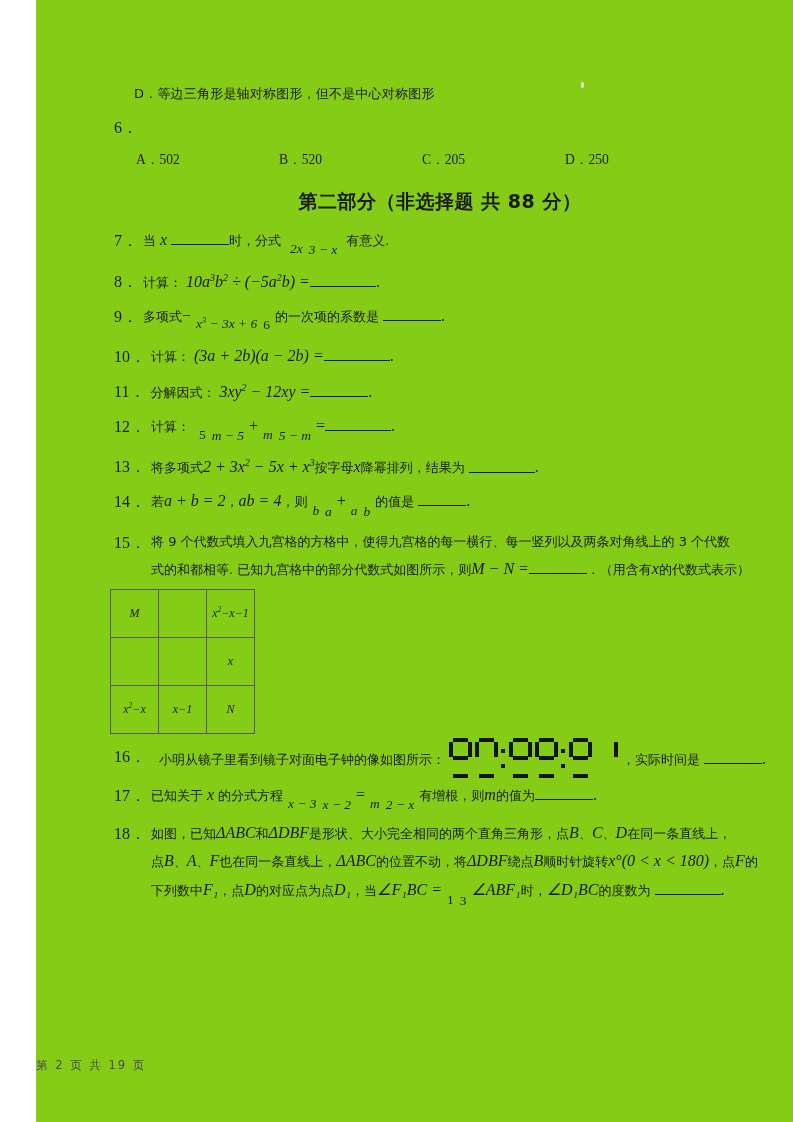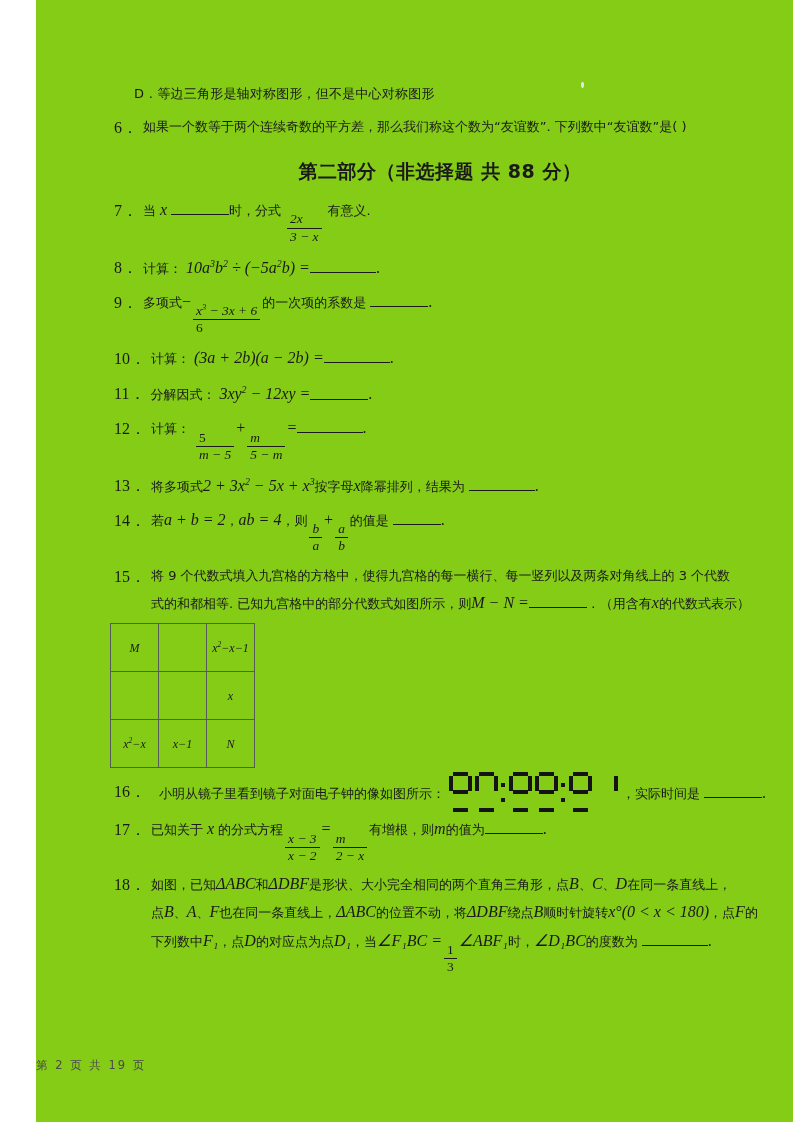--- a/index.html
+++ b/index.html
@@ -213,7 +213,6 @@
 
     <div class="q-row">
       <span class="q-num">6．</span>
-      <span class="q-body cn">如果一个数等于两个连续奇数的平方差，那么我们称这个数为“友谊数”. 下列数中“友谊数”是(      )</span>
     </div>
 
 

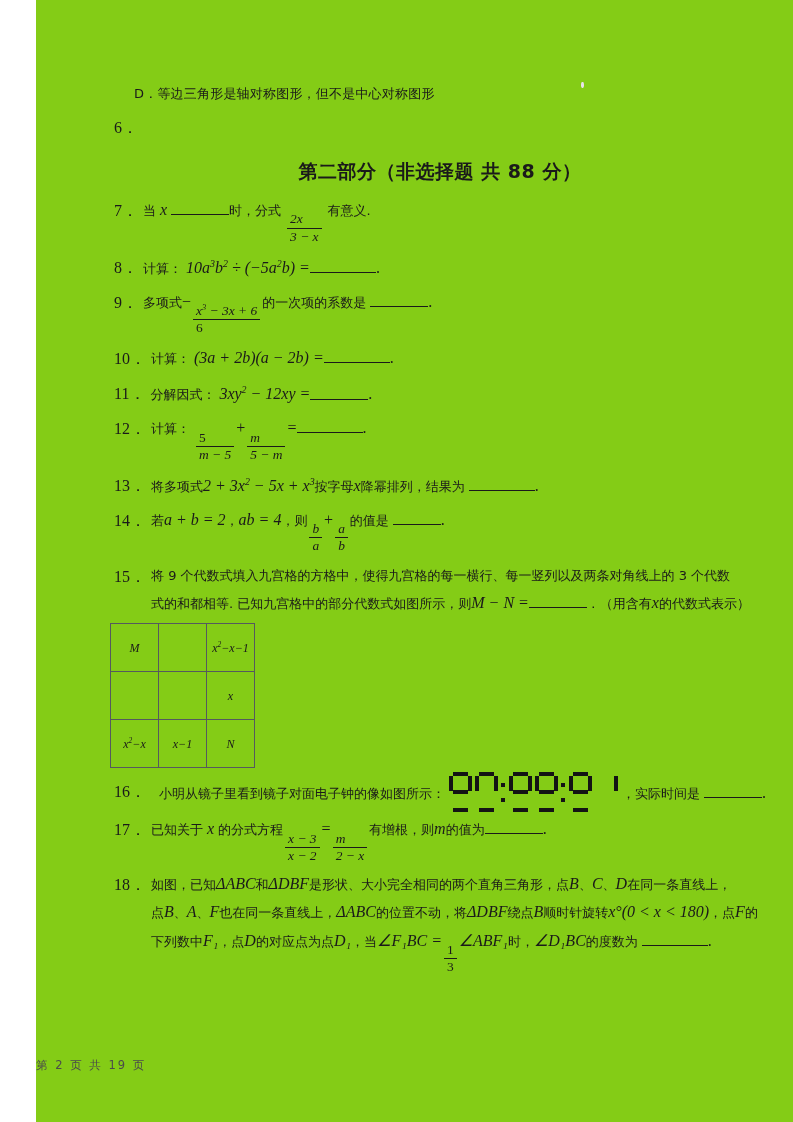--- a/index.html
+++ b/index.html
@@ -215,6 +215,20 @@
       <span class="q-num">6．</span>
     </div>
 
+    <div class="choices">
+      <div>
+        <span>A．</span><span class="num">502</span>
+      </div>
+      <div>
+        <span>B．</span><span class="num">520</span>
+      </div>
+      <div>
+        <span>C．</span><span class="num">205</span>
+      </div>
+      <div>
+        <span>D．</span><span class="num">250</span>
+      </div>
+    </div>
 
     <div class="part-title">第二部分（非选择题  共 88 分）</div>
 

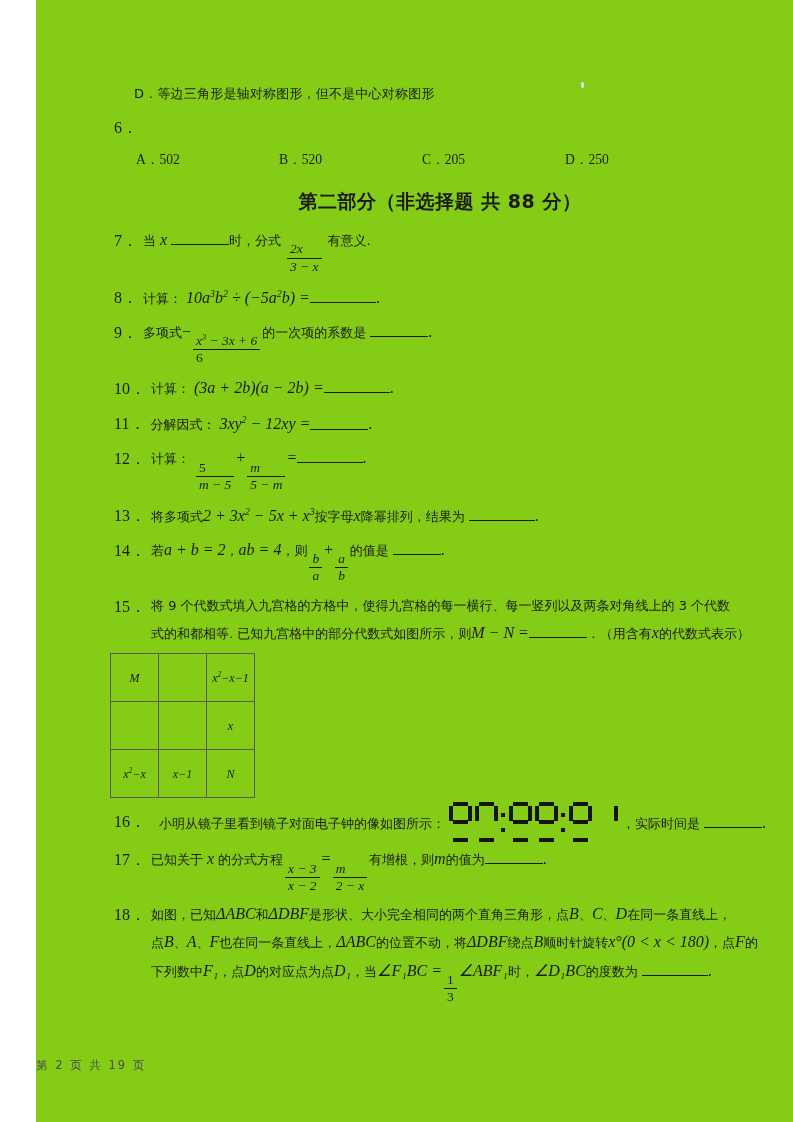--- a/index.html
+++ b/index.html
@@ -98,8 +98,9 @@
   
   .frac {
     display: inline-flex;
-    flex-direction: column;
+    flex-direction: row;
     vertical-align: -0.52em;
+    text-align: center;
     margin: 0 2px;
     line-height: 1.05;
   }

